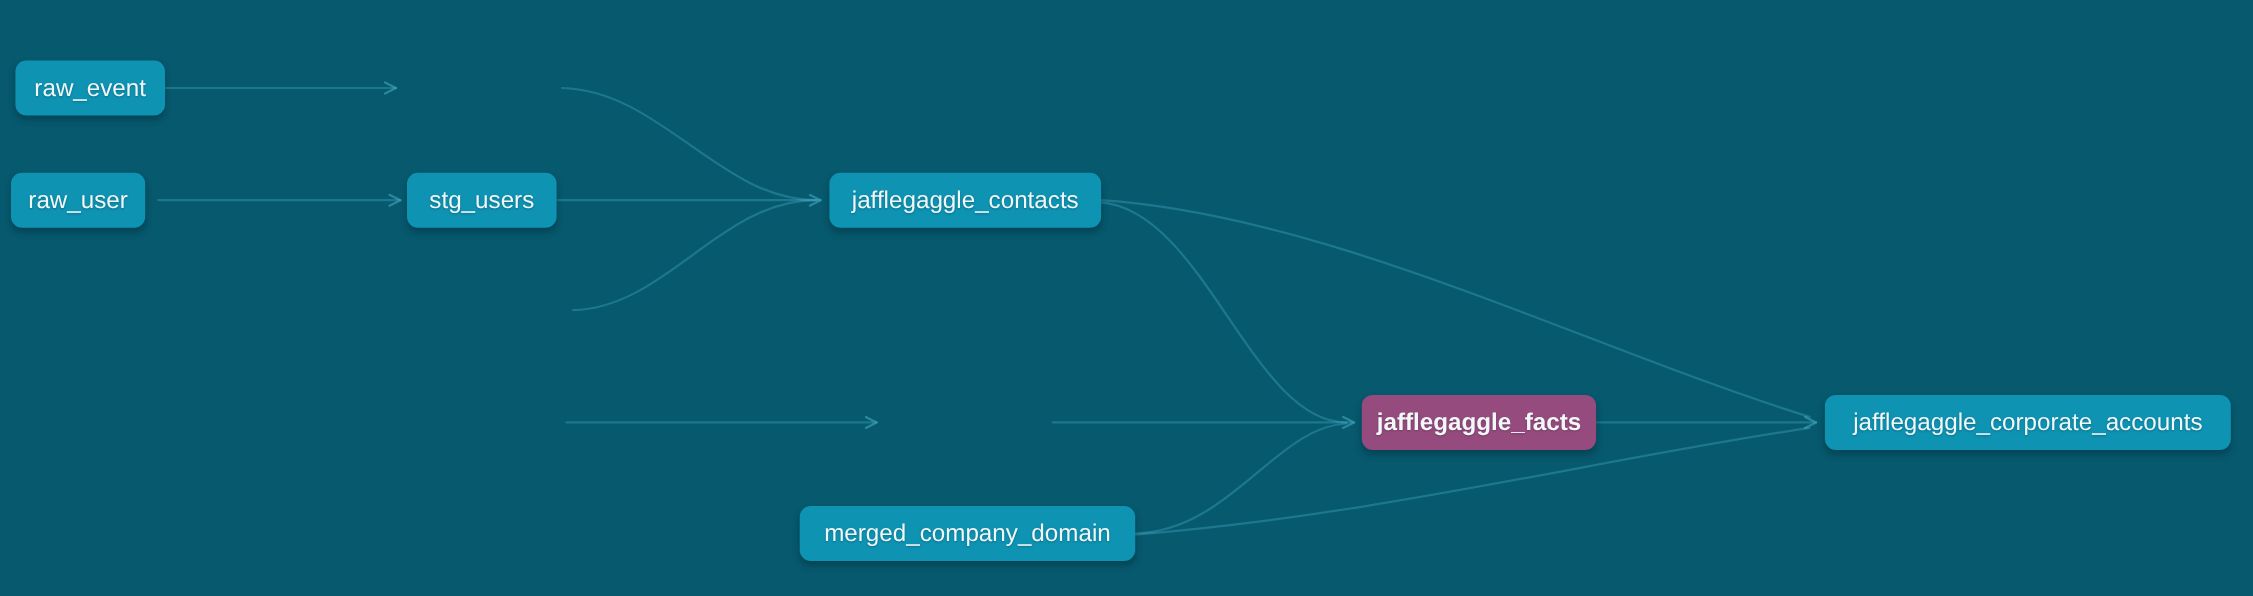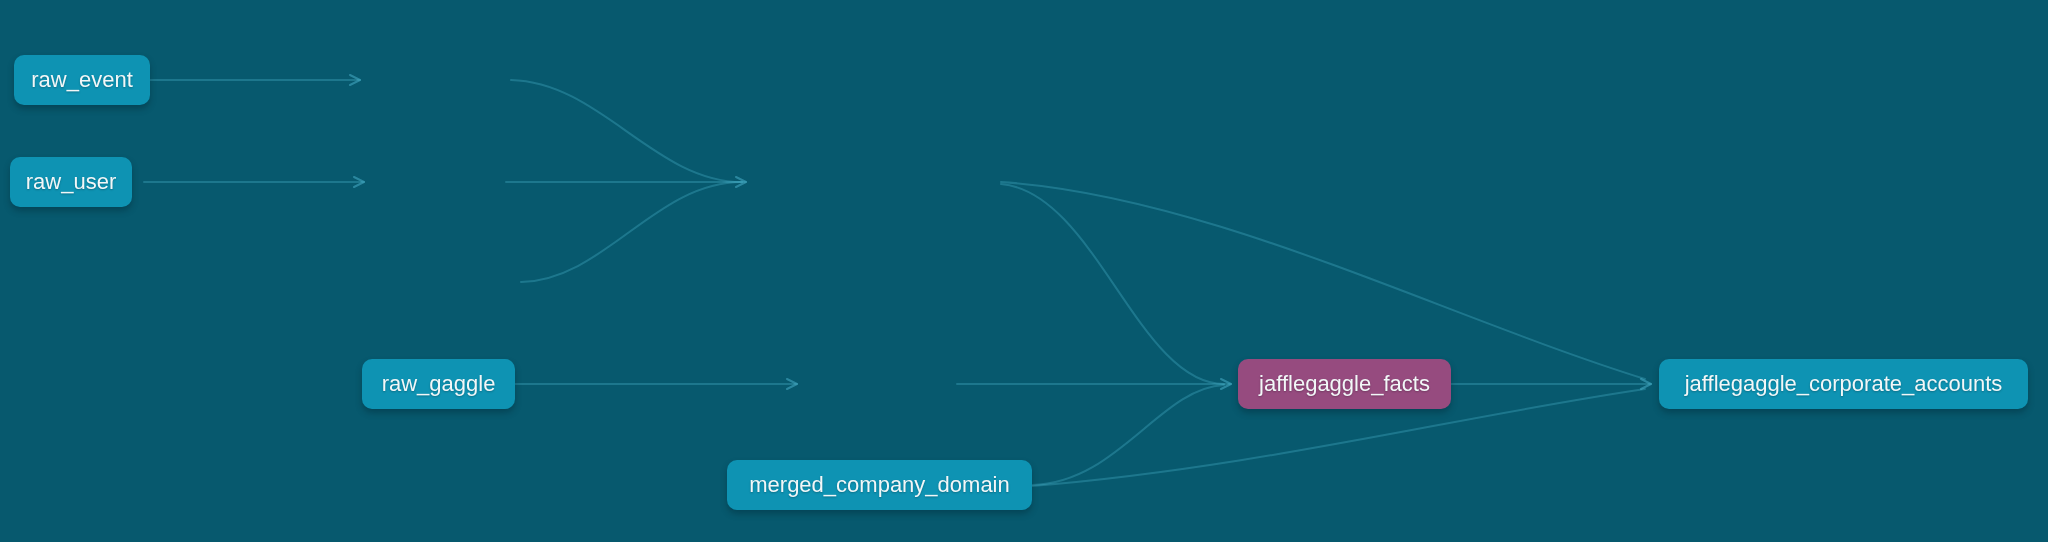--- a/index.html
+++ b/index.html
@@ -76,6 +76,7 @@
 
   <div class="node" style="left:14px;top:55px;width:136px">raw_event</div>
   <div class="node" style="left:10px;top:157px;width:122px">raw_user</div>
+  <div class="node" style="left:370px;top:157px;width:136px">stg_users</div>
   <div class="node" style="left:362px;top:359px;width:153px">raw_gaggle</div>
   <div class="node highlight" style="left:1238px;top:359px;width:213px">jafflegaggle_facts</div>
   <div class="node" style="left:727px;top:460px;width:305px">merged_company_domain</div>

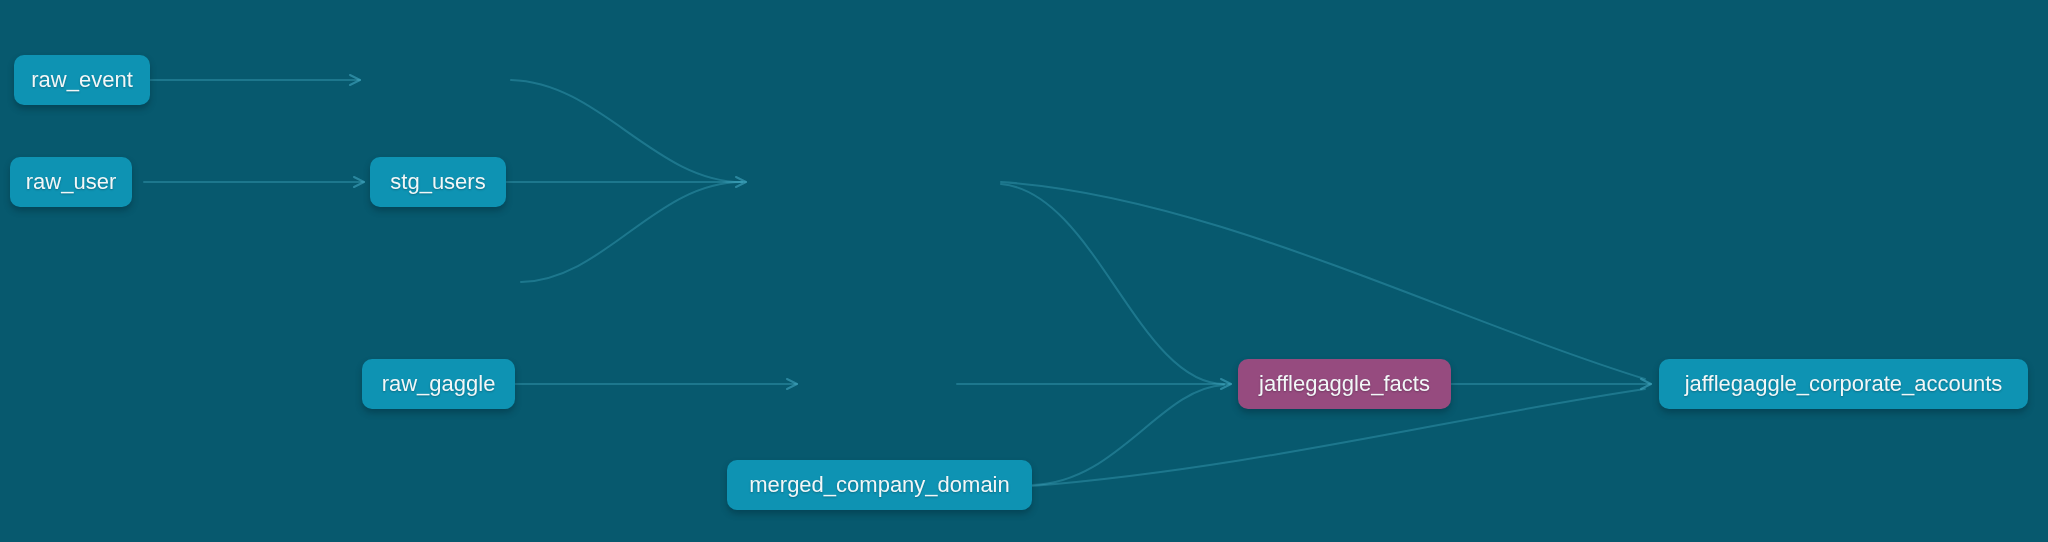--- a/index.html
+++ b/index.html
@@ -77,6 +77,7 @@
   <div class="node" style="left:14px;top:55px;width:136px">raw_event</div>
   <div class="node" style="left:10px;top:157px;width:122px">raw_user</div>
   <div class="node" style="left:370px;top:157px;width:136px">stg_users</div>
+  <div class="node" style="left:754px;top:157px;width:247px">jafflegaggle_contacts</div>
   <div class="node" style="left:362px;top:359px;width:153px">raw_gaggle</div>
   <div class="node highlight" style="left:1238px;top:359px;width:213px">jafflegaggle_facts</div>
   <div class="node" style="left:727px;top:460px;width:305px">merged_company_domain</div>

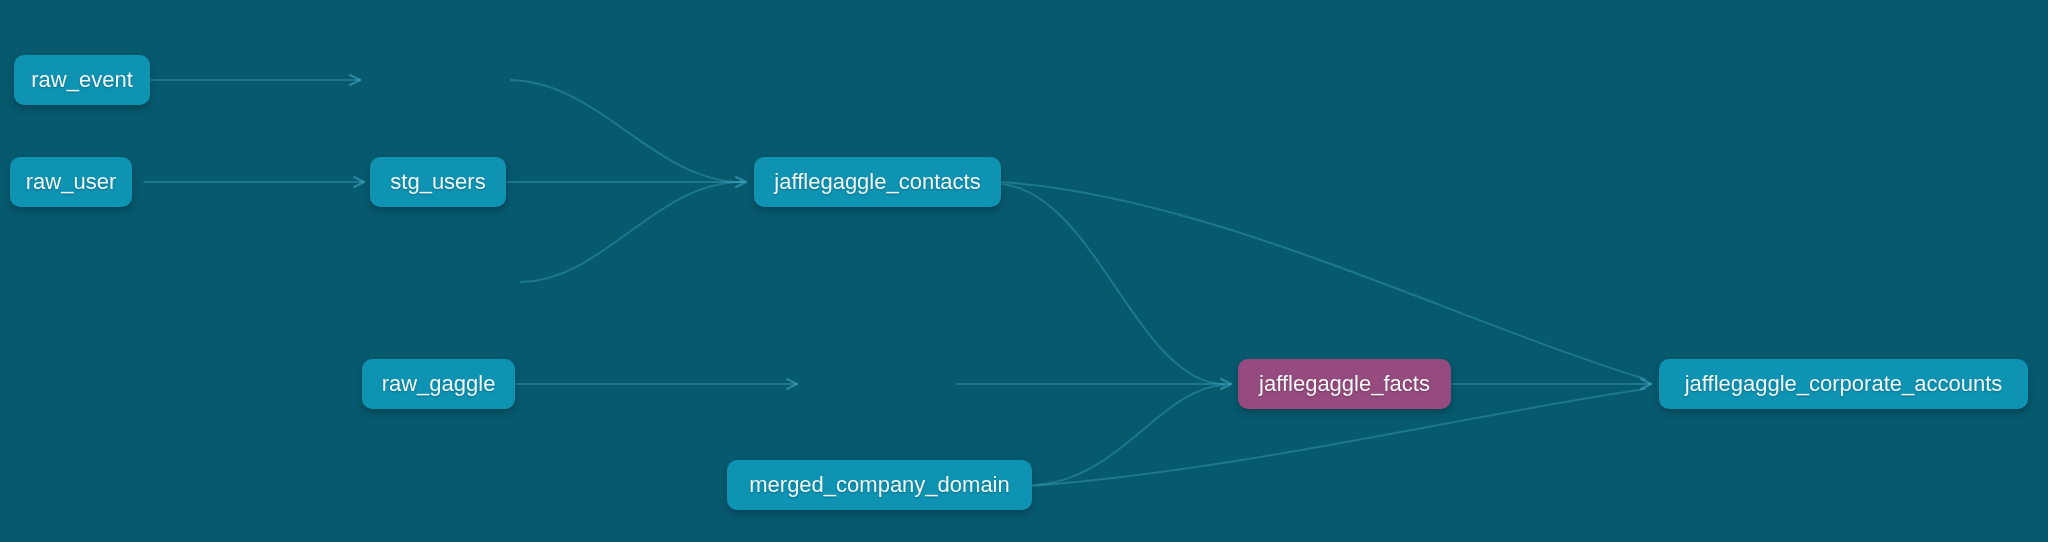--- a/index.html
+++ b/index.html
@@ -78,7 +78,6 @@
   <div class="node" style="left:10px;top:157px;width:122px">raw_user</div>
   <div class="node" style="left:370px;top:157px;width:136px">stg_users</div>
   <div class="node" style="left:754px;top:157px;width:247px">jafflegaggle_contacts</div>
-  <div class="node" style="left:362px;top:359px;width:153px">raw_gaggle</div>
   <div class="node highlight" style="left:1238px;top:359px;width:213px">jafflegaggle_facts</div>
   <div class="node" style="left:727px;top:460px;width:305px">merged_company_domain</div>
   <div class="node" style="left:1659px;top:359px;width:369px">jafflegaggle_corporate_accounts</div>

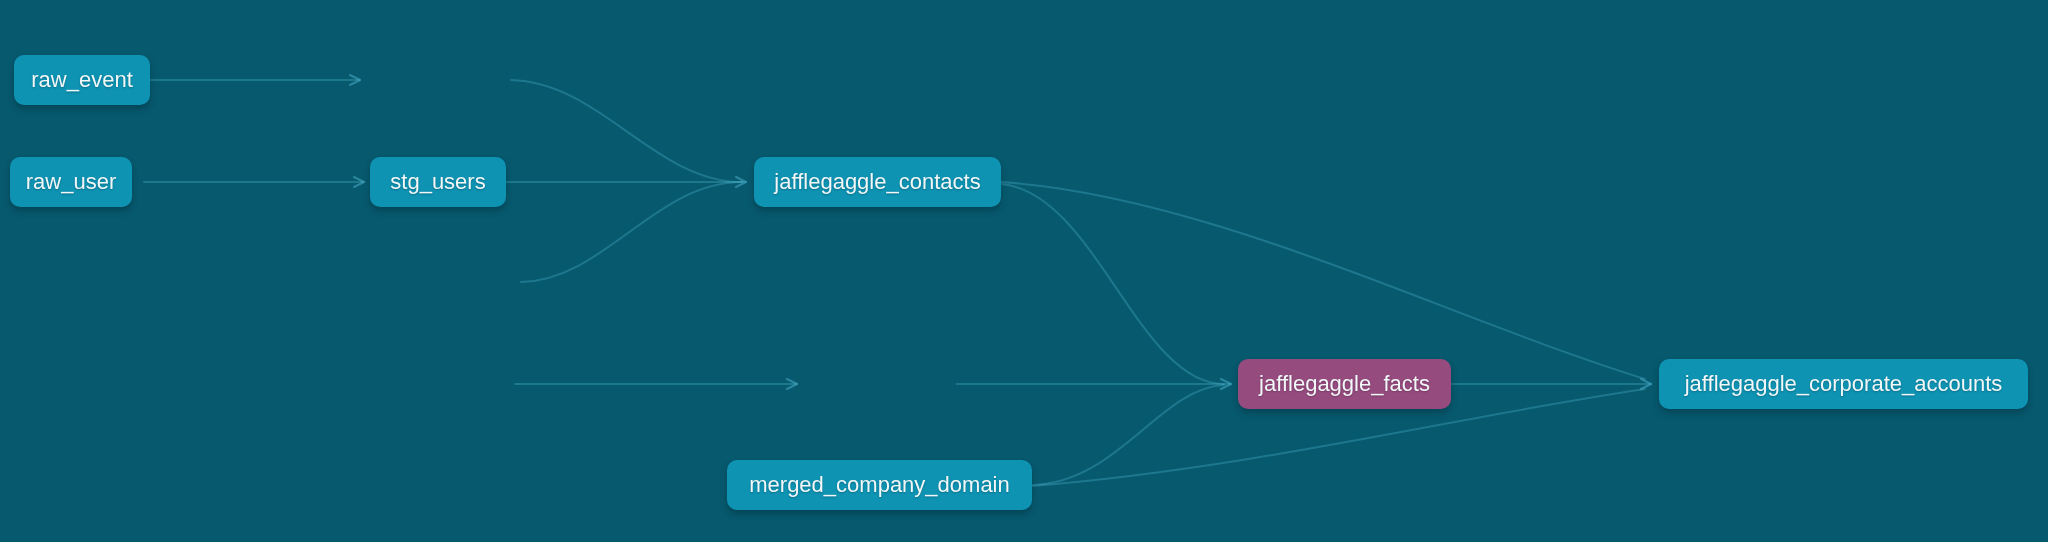--- a/index.html
+++ b/index.html
@@ -46,7 +46,7 @@
     text-shadow:0 1px 2px rgba(0,0,0,.25);
     cursor:pointer;
   }
-  .node.highlight{background:var(--node-highlight-fill);}
+  .node.highlight{background:var(--node-highlight-fill);font-weight:bold;}
 </style>
 </head>
 <body>

